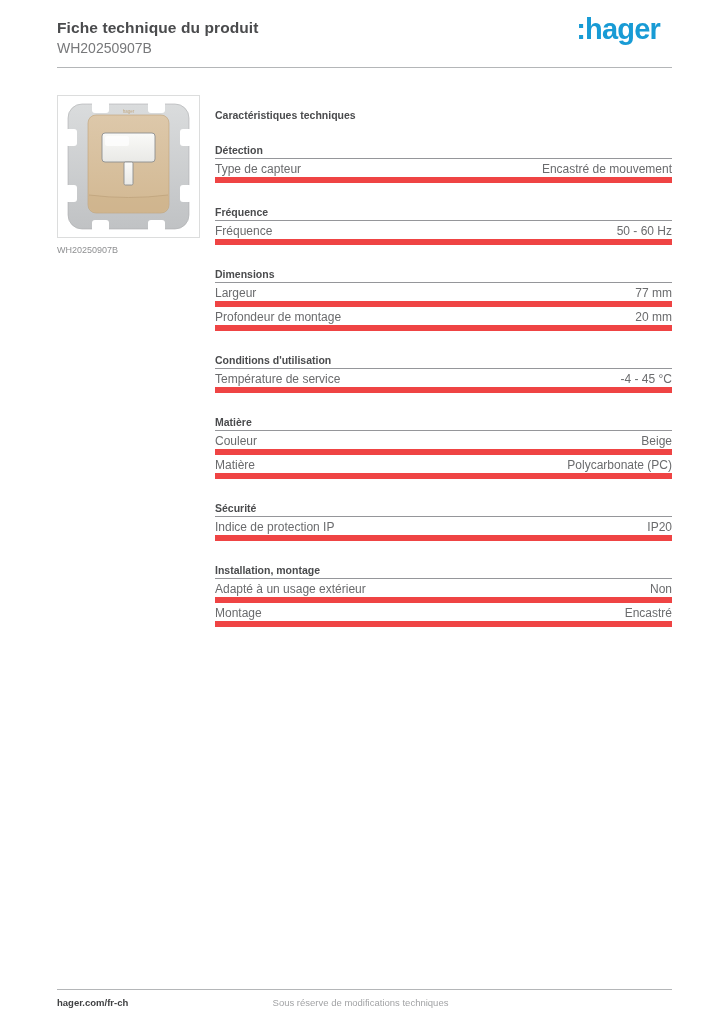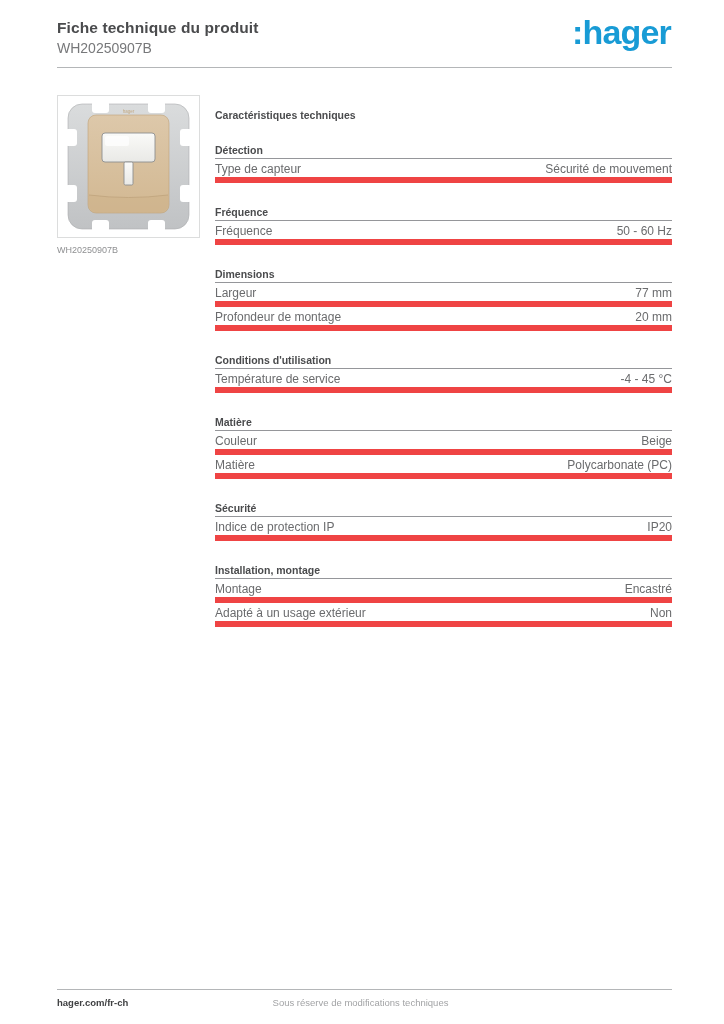--- a/index.html
+++ b/index.html
@@ -20,8 +20,8 @@
   .doc-title { font-size: 15.5px; font-weight: bold; color: #4a4b4d; letter-spacing: 0.1px; }
   .doc-ref { font-size: 14px; font-weight: normal; color: #77787a; margin-top: 3px; }
   .brand-logo {
-    position: absolute; right: 1px; top: -6px;
-    font-size: 34px; font-weight: bold; color: #189bd5;
+    position: absolute; right: 12px; top: -6px;
+    font-size: 29px; font-weight: bold; color: #189bd5;
     letter-spacing: -0.8px;
     margin-left: 9px;
   }

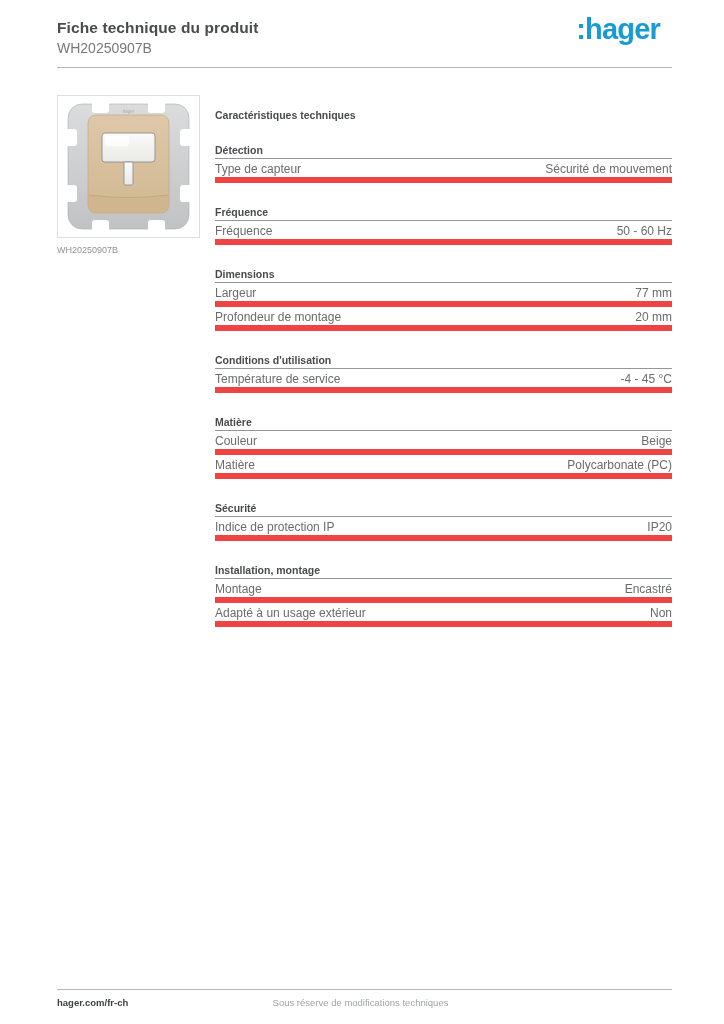--- a/index.html
+++ b/index.html
@@ -132,7 +132,7 @@
           <h3 class="spec-heading">Détection</h3>
           <div class="spec-row">
             <span class="spec-label">Type de capteur</span>
-            <span class="spec-value">Sécurité de mouvement</span>
+            <span class="spec-value">Encastré de mouvement</span>
           </div>
         </section>
         <section class="spec-section">

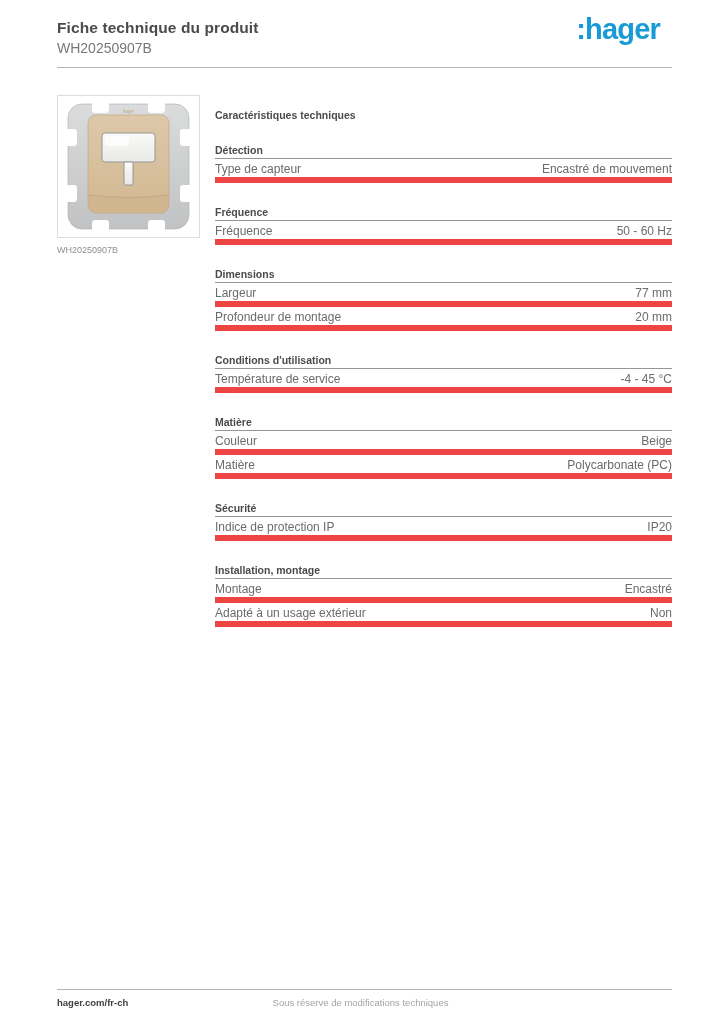--- a/index.html
+++ b/index.html
@@ -181,12 +181,12 @@
         <section class="spec-section">
           <h3 class="spec-heading">Installation, montage</h3>
           <div class="spec-row">
+            <span class="spec-label">Adapté à un usage extérieur</span>
+            <span class="spec-value">Non</span>
+          </div>
+          <div class="spec-row">
             <span class="spec-label">Montage</span>
             <span class="spec-value">Encastré</span>
-          </div>
-          <div class="spec-row">
-            <span class="spec-label">Adapté à un usage extérieur</span>
-            <span class="spec-value">Non</span>
           </div>
         </section>
       </div>

